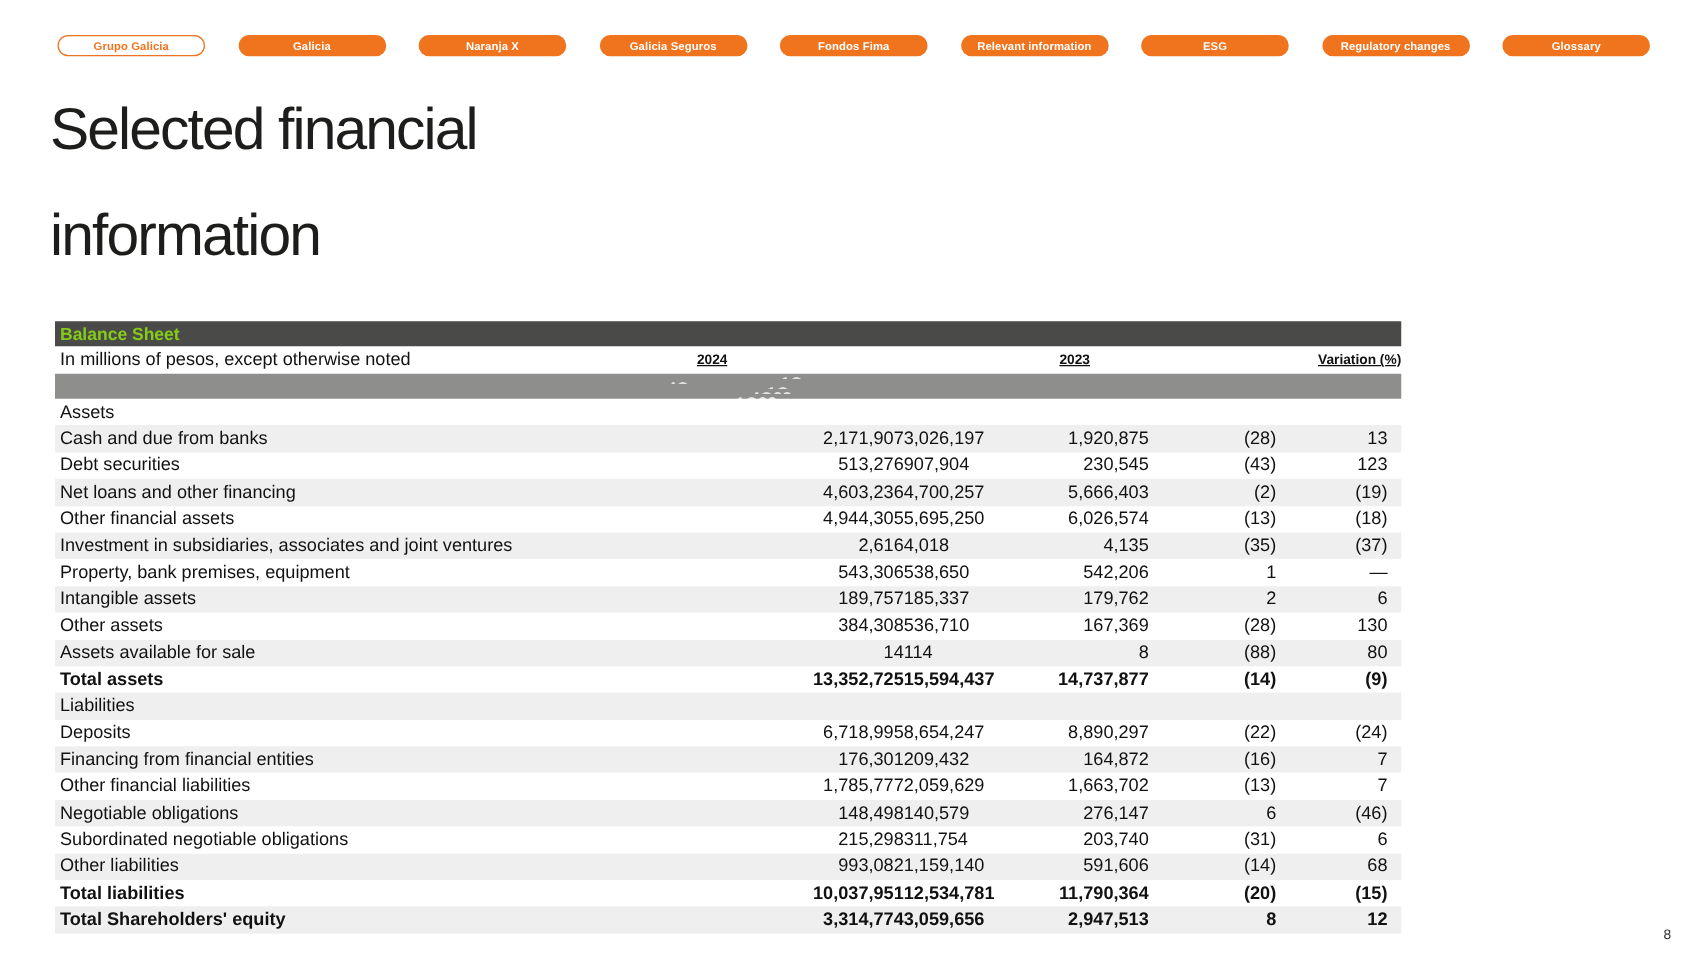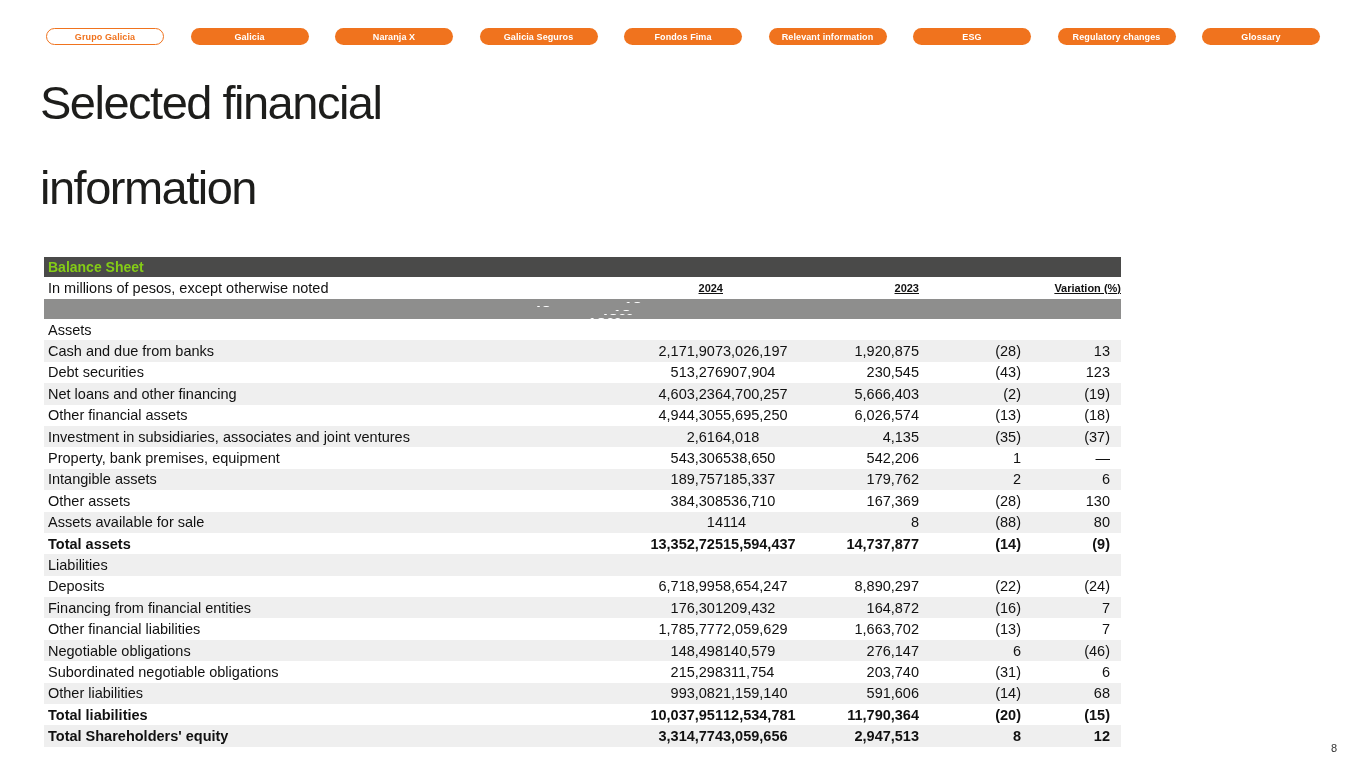--- a/index.html
+++ b/index.html
@@ -26,7 +26,7 @@
   .row { display:flex; align-items:center; height:21.4px; }
   .row.alt { background:var(--zebra, #efefef); }
   .row.total { font-weight:700; }
-  .year-row { height:22px; font-weight:400; }
+  .year-row { height:22px; font-weight:400;gap:47px; }
   .year-row .bold { font-weight:700; font-size:11px;text-decoration:underline; }
   .hdr-gray { background:var(--hdrGray, #8e8e8d); color:#fff; font-weight:700; font-size:13.5px; height:20px;flex-direction:column; }
   .cell { white-space:nowrap; overflow:hidden; }

